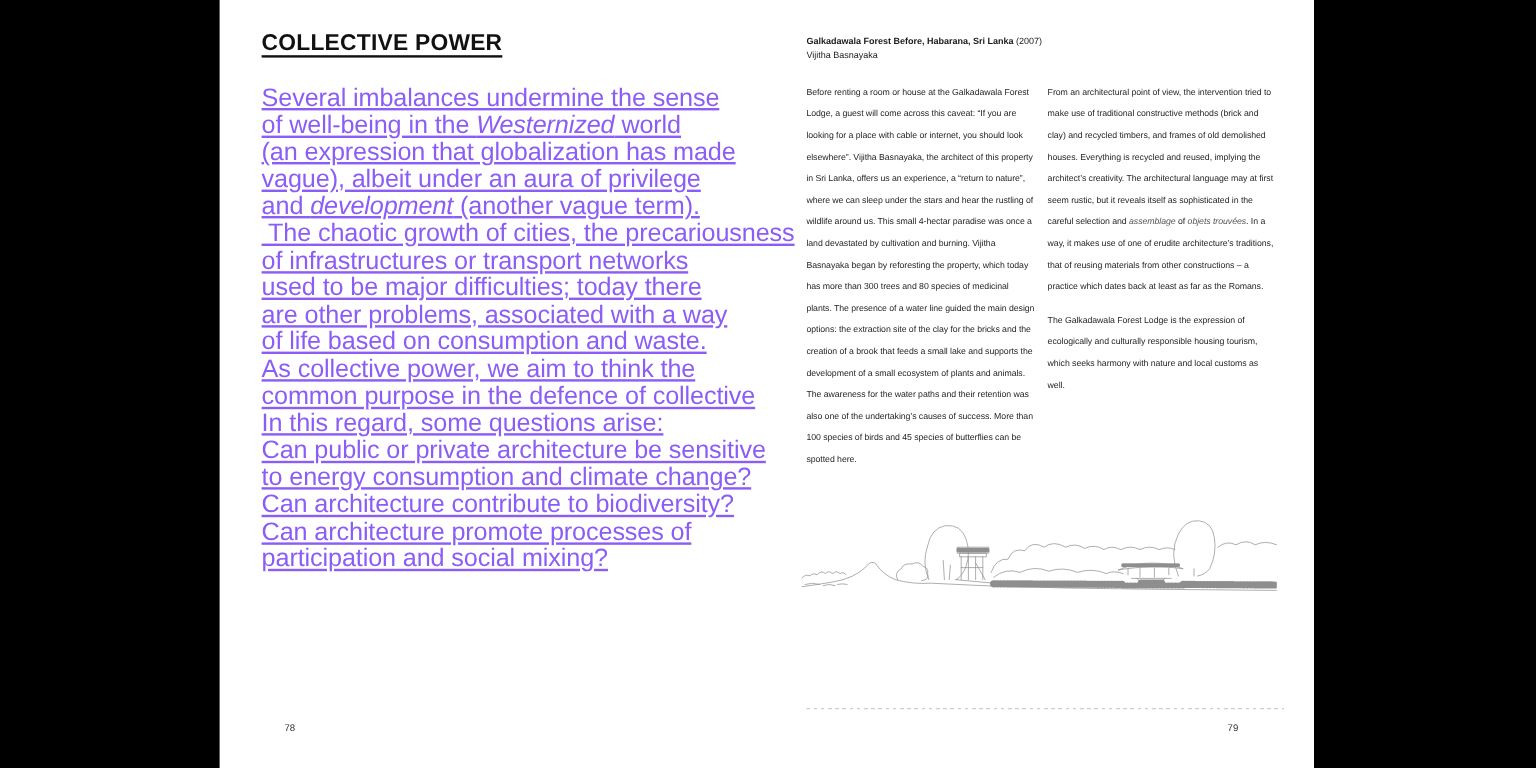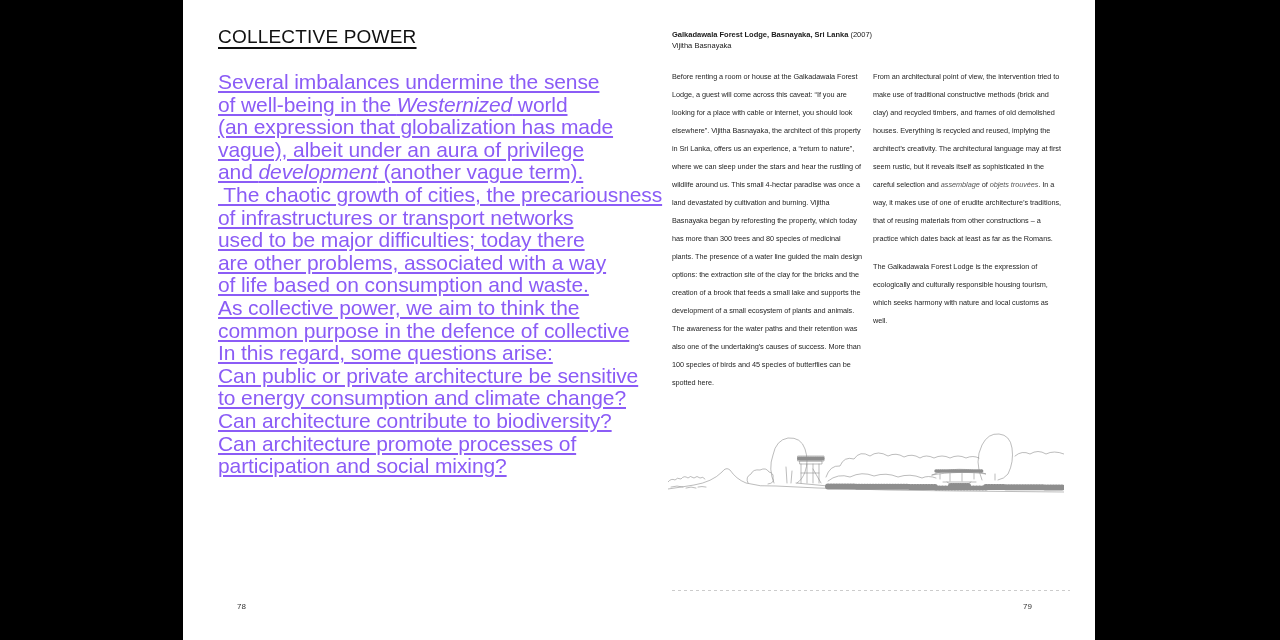--- a/index.html
+++ b/index.html
@@ -8,7 +8,7 @@
   #spread{position:absolute;left:183px;top:0;width:912px;height:640px;background:#ffffff;}
 
   
-  .page-title{position:absolute;left:35px;top:26px;font-size:19px;font-weight:normal;
+  .page-title{position:absolute;left:35px;top:26px;font-size:19px;font-weight:bold;
               letter-spacing:.2px;color:#111;
               text-decoration:underline;text-decoration-thickness:2px;text-underline-offset:4px;}
   .body-text{position:absolute;left:35px;top:71px;width:410px;font-size:21px;

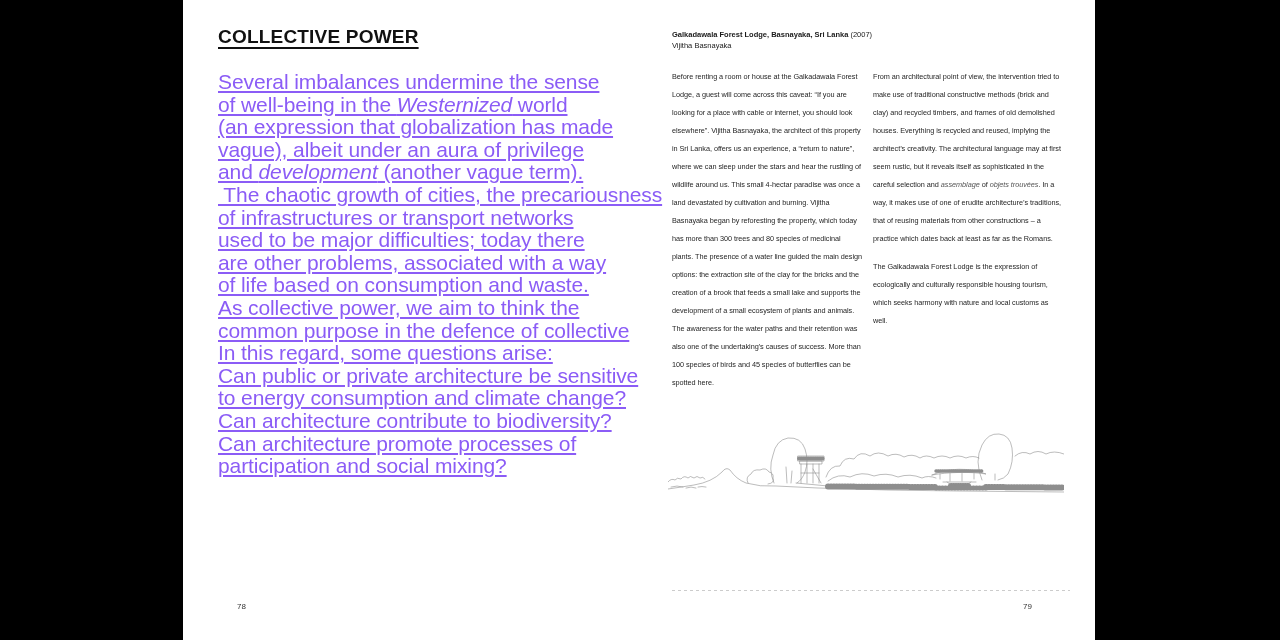--- a/index.html
+++ b/index.html
@@ -66,7 +66,7 @@
 
     <div>
       <div class="project-header">
-        <div><span class="ttl">Galkadawala Forest Lodge, Basnayaka, Sri Lanka</span><span> (2007)</span></div>
+        <div><span class="ttl">Galkadawala Forest Before, Habarana, Sri Lanka</span><span> (2007)</span></div>
         <div>Vijitha Basnayaka</div>
       </div>
 

